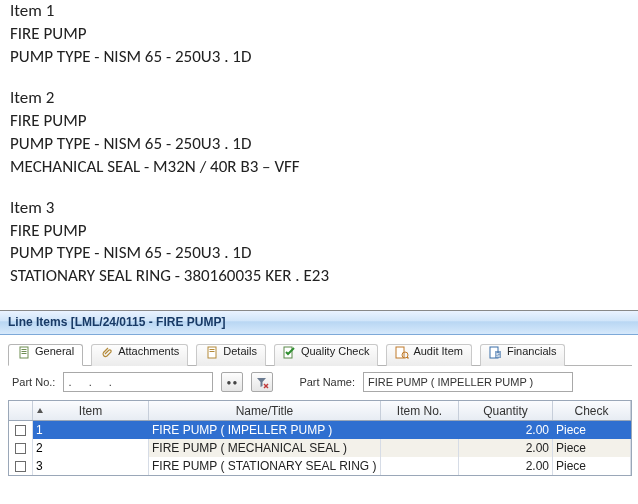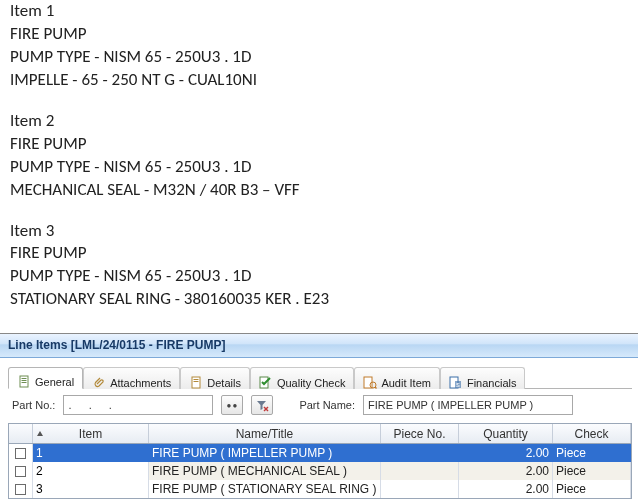--- a/index.html
+++ b/index.html
@@ -65,7 +65,6 @@
     <div class="ln">Item 1</div>
     <div class="ln">FIRE PUMP</div>
     <div class="ln">PUMP TYPE - NISM 65 - 250U3 . 1D</div>
-    <div class="ln">IMPELLE - 65 - 250 NT G - CUAL10NI</div>
   </div>
   <div class="blk">
     <div class="ln">Item 2</div>

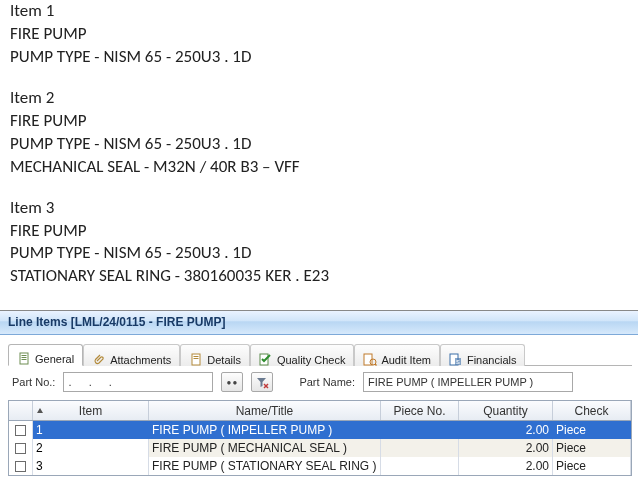--- a/index.html
+++ b/index.html
@@ -23,9 +23,9 @@
     border: 1px solid #c9c9c9;
     border-bottom: none;
     background: linear-gradient(to bottom, #fdfdfd, #ececec);
-    height: 22px; display: flex; align-items: flex-end; gap: 4px;
+    height: 22px; display: flex; align-items: flex-start; gap: 4px;
     padding: 0 8px; border-radius: 3px 3px 0 0;
-    margin-right: 0px; position: relative; top: 1px; cursor: default;
+    margin-right: 8px; position: relative; top: 1px; cursor: default;
   }
   .tab.active { background: #fff; border-color: #b5b5b5; border-bottom: 1px solid #fff; }
   .ticon { width: 14px; height: 14px; display:inline-flex; align-items:center; justify-content:center; }

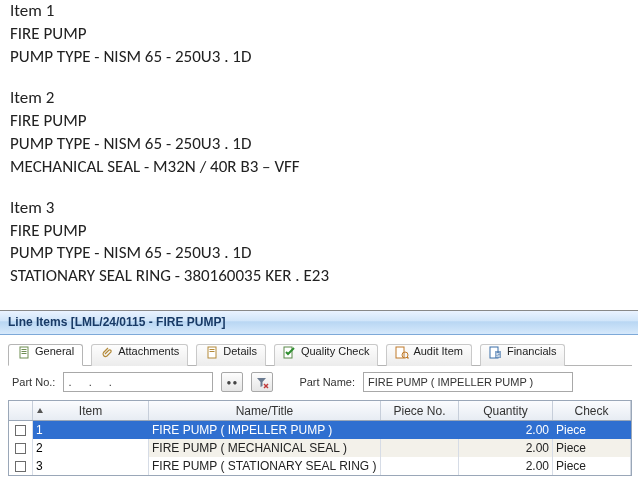--- a/index.html
+++ b/index.html
@@ -173,7 +173,7 @@
             <span>Name/Title</span>
           </div>
         <div class="gh col-partno">
-            <span>Piece No.</span>
+            <span>Item No.</span>
           </div>
         <div class="gh col-qty">
             <span>Quantity</span>

